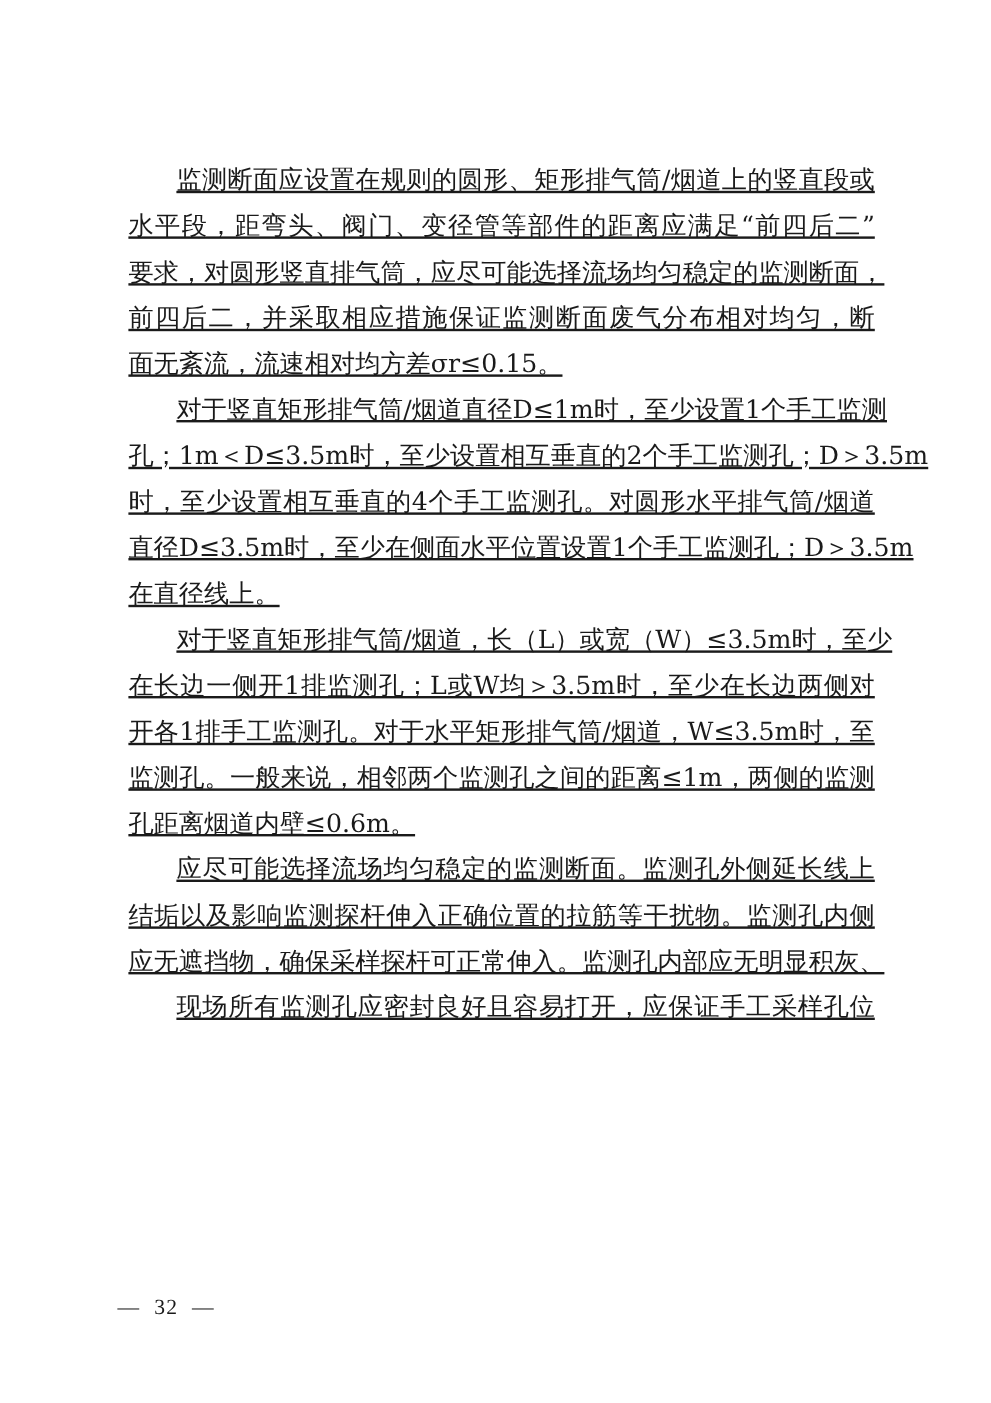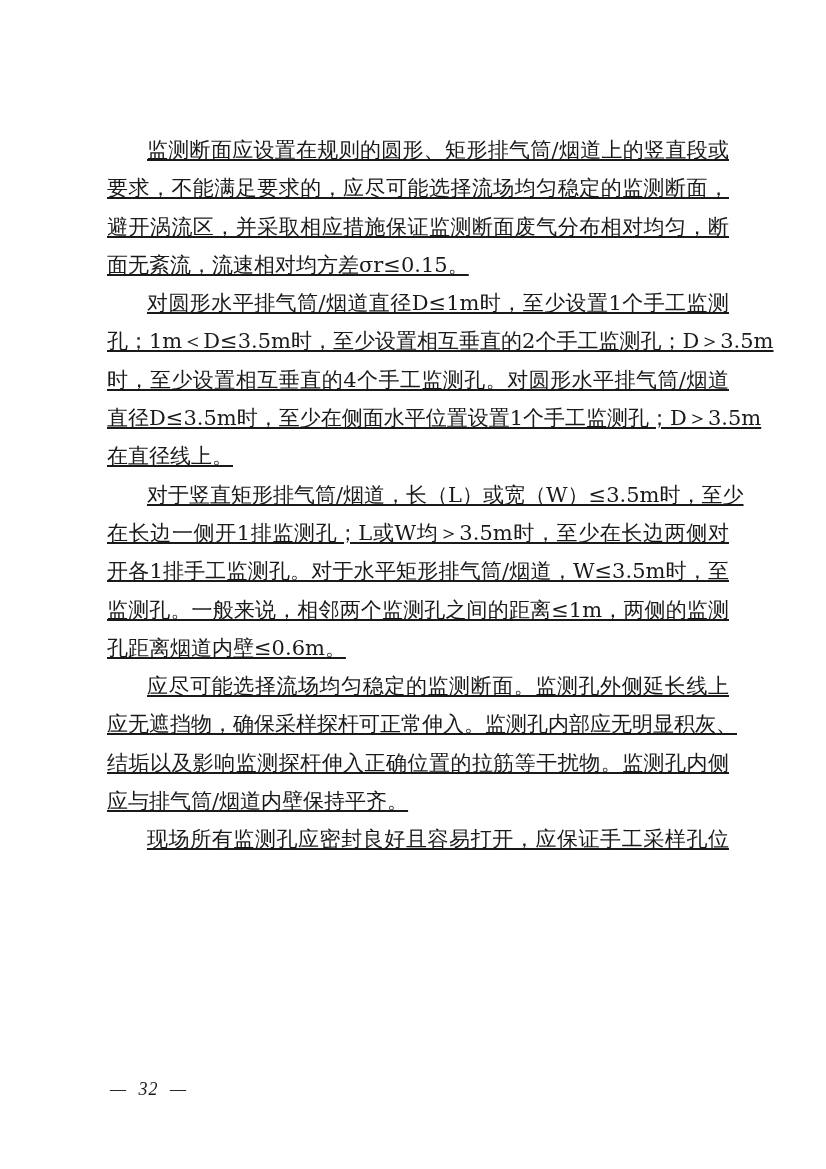--- a/index.html
+++ b/index.html
@@ -60,6 +60,7 @@
 
   <div class="paragraph">
     <div class="line indent">监测断面应设置在规则的圆形、矩形排气筒/烟道上的竖直段或</div>
+    <div class="line">水平段，距弯头、阀门、变径管等部件的距离应满足“前四后二”</div>
     <div class="line">要求，不能满足要求的，应尽可能选择流场均匀稳定的监测断面，</div>
     <div class="line">避开涡流区，并采取相应措施保证监测断面废气分布相对均匀，断</div>
     <div class="line last">面无紊流，流速相对均方差σr≤0.15。</div>

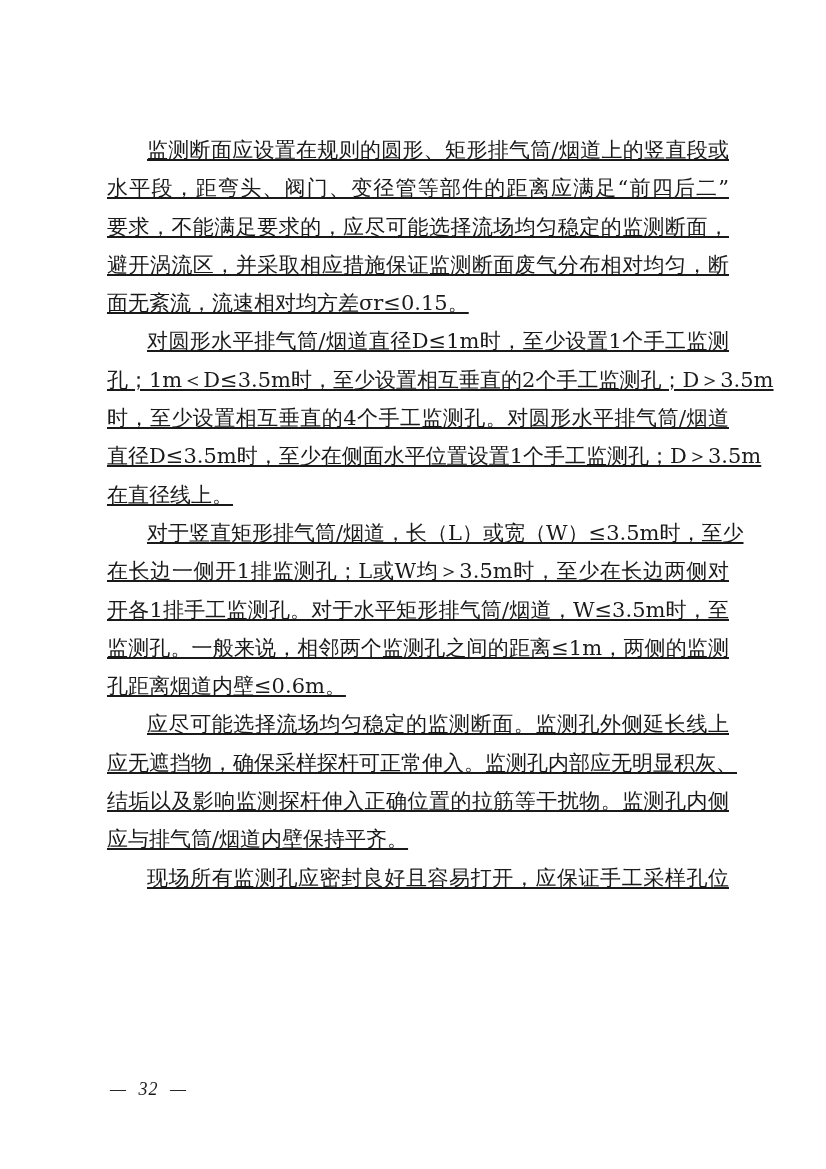--- a/index.html
+++ b/index.html
@@ -61,7 +61,7 @@
   <div class="paragraph">
     <div class="line indent">监测断面应设置在规则的圆形、矩形排气筒/烟道上的竖直段或</div>
     <div class="line">水平段，距弯头、阀门、变径管等部件的距离应满足“前四后二”</div>
-    <div class="line">要求，不能满足要求的，应尽可能选择流场均匀稳定的监测断面，</div>
+    <div class="line">要求，对圆形竖直排气筒，应尽可能选择流场均匀稳定的监测断面，</div>
     <div class="line">避开涡流区，并采取相应措施保证监测断面废气分布相对均匀，断</div>
     <div class="line last">面无紊流，流速相对均方差σr≤0.15。</div>
   </div>

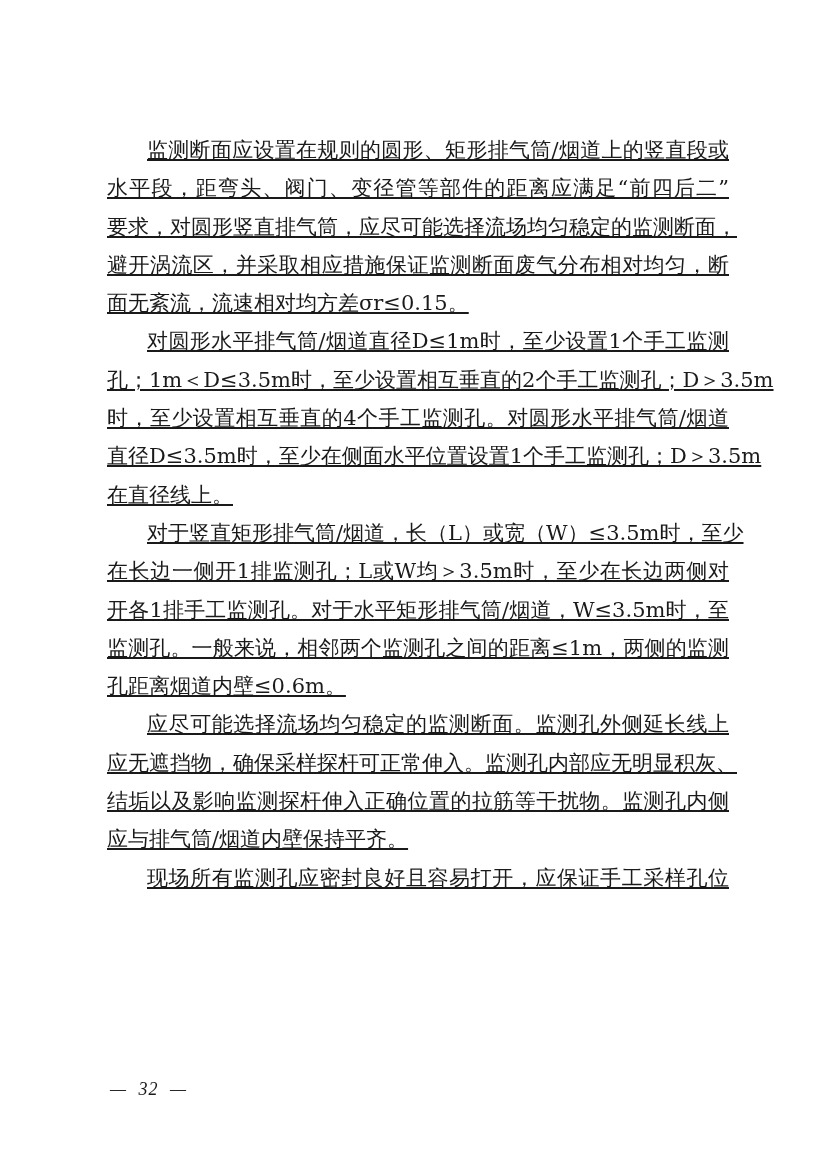--- a/index.html
+++ b/index.html
@@ -62,7 +62,7 @@
     <div class="line indent">监测断面应设置在规则的圆形、矩形排气筒/烟道上的竖直段或</div>
     <div class="line">水平段，距弯头、阀门、变径管等部件的距离应满足“前四后二”</div>
     <div class="line">要求，对圆形竖直排气筒，应尽可能选择流场均匀稳定的监测断面，</div>
-    <div class="line">避开涡流区，并采取相应措施保证监测断面废气分布相对均匀，断</div>
+    <div class="line">前四后二，并采取相应措施保证监测断面废气分布相对均匀，断</div>
     <div class="line last">面无紊流，流速相对均方差σr≤0.15。</div>
   </div>
 

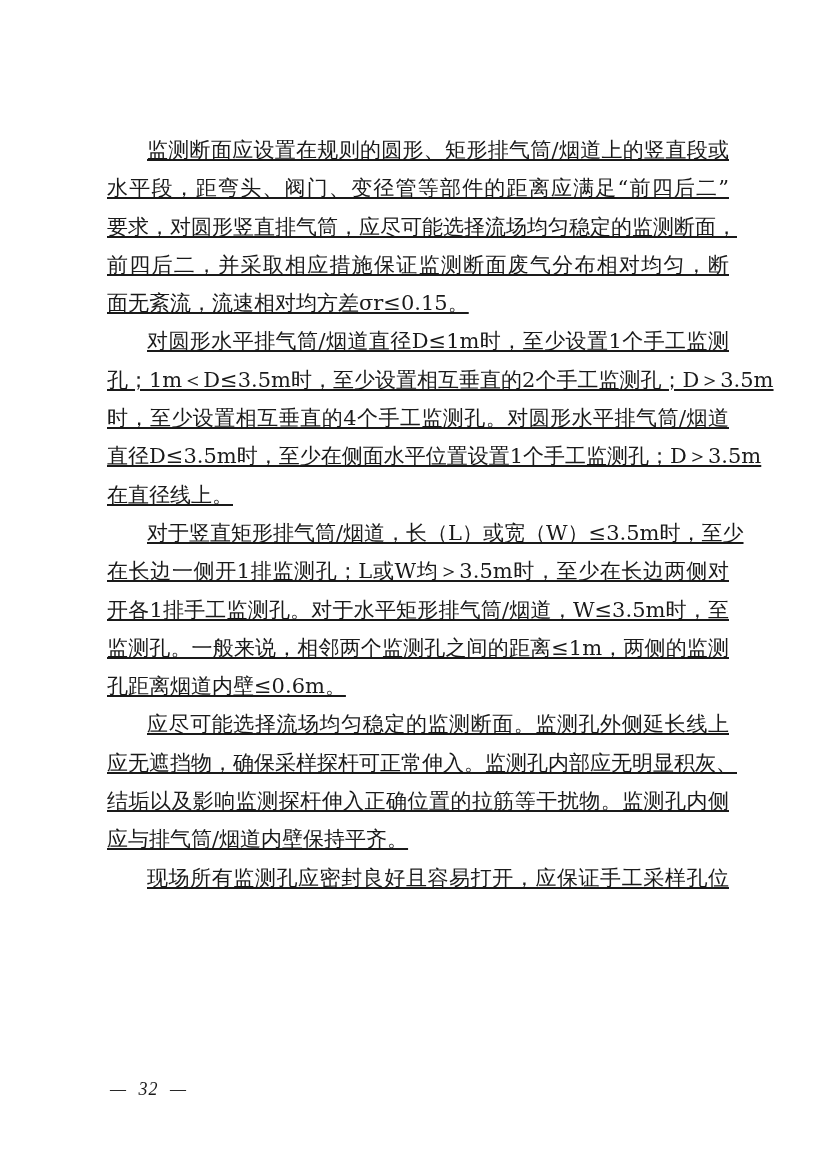--- a/index.html
+++ b/index.html
@@ -67,7 +67,7 @@
   </div>
 
   <div class="paragraph">
-    <div class="line indent">对圆形水平排气筒/烟道直径D≤1m时，至少设置1个手工监测</div>
+    <div class="line indent">对于竖直矩形排气筒/烟道直径D≤1m时，至少设置1个手工监测</div>
     <div class="line">孔；1m＜D≤3.5m时，至少设置相互垂直的2个手工监测孔；D＞3.5m</div>
     <div class="line">时，至少设置相互垂直的4个手工监测孔。对圆形水平排气筒/烟道</div>
     <div class="line">直径D≤3.5m时，至少在侧面水平位置设置1个手工监测孔；D＞3.5m</div>

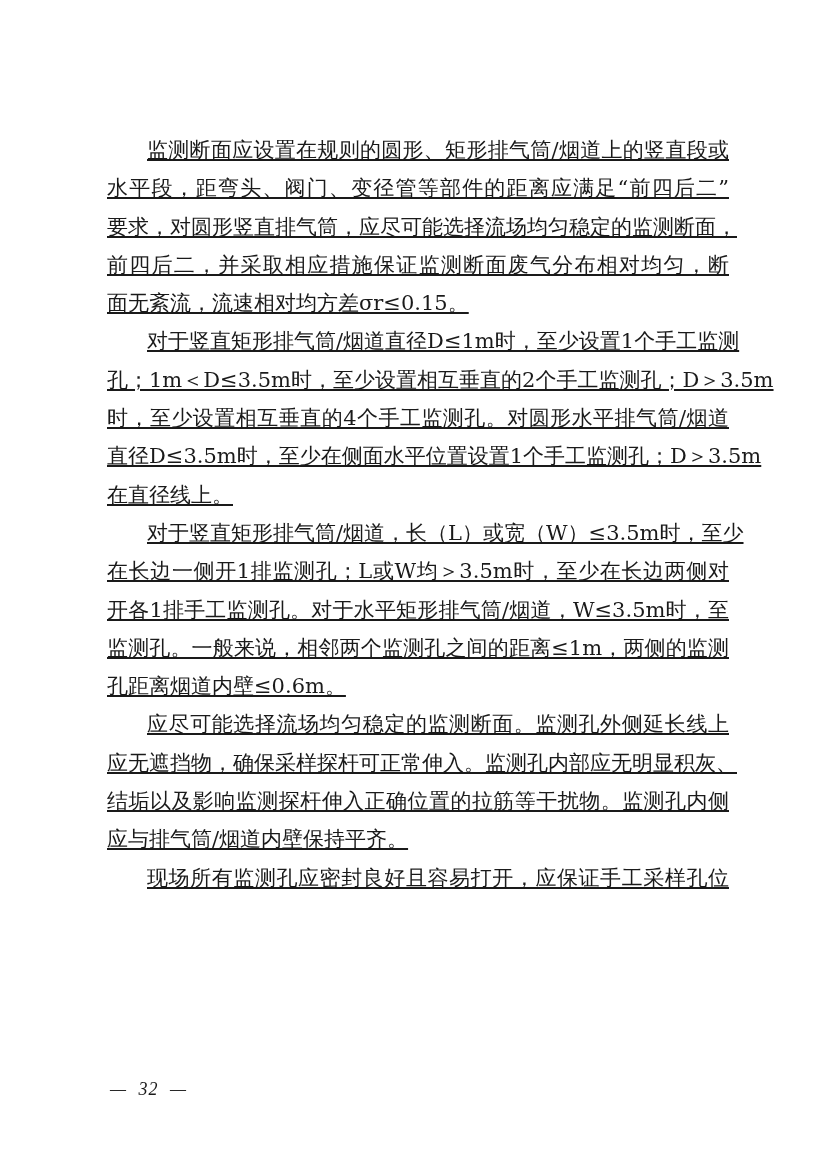--- a/index.html
+++ b/index.html
@@ -84,8 +84,8 @@
 
   <div class="paragraph">
     <div class="line indent">应尽可能选择流场均匀稳定的监测断面。监测孔外侧延长线上</div>
+    <div class="line">结垢以及影响监测探杆伸入正确位置的拉筋等干扰物。监测孔内侧</div>
     <div class="line">应无遮挡物，确保采样探杆可正常伸入。监测孔内部应无明显积灰、</div>
-    <div class="line">结垢以及影响监测探杆伸入正确位置的拉筋等干扰物。监测孔内侧</div>
     <div class="line last">应与排气筒/烟道内壁保持平齐。</div>
   </div>
 

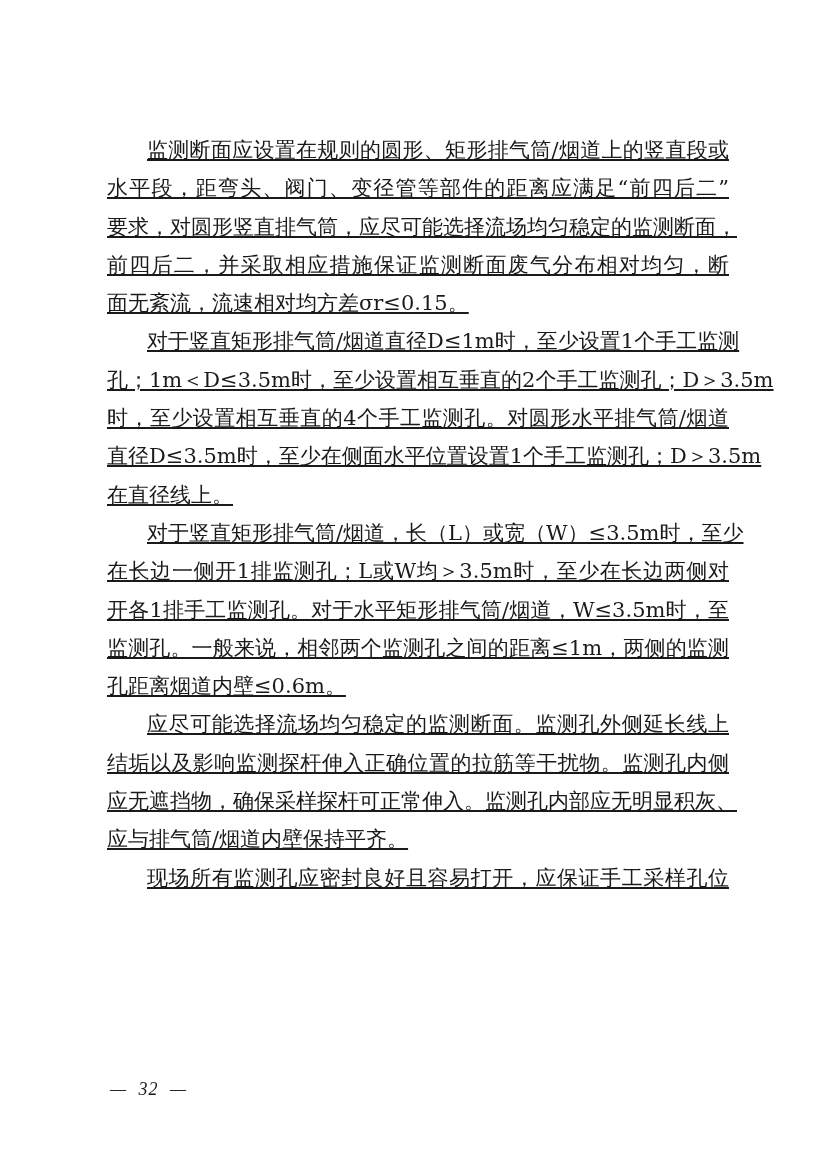--- a/index.html
+++ b/index.html
@@ -86,7 +86,6 @@
     <div class="line indent">应尽可能选择流场均匀稳定的监测断面。监测孔外侧延长线上</div>
     <div class="line">结垢以及影响监测探杆伸入正确位置的拉筋等干扰物。监测孔内侧</div>
     <div class="line">应无遮挡物，确保采样探杆可正常伸入。监测孔内部应无明显积灰、</div>
-    <div class="line last">应与排气筒/烟道内壁保持平齐。</div>
   </div>
 
   <div class="paragraph">

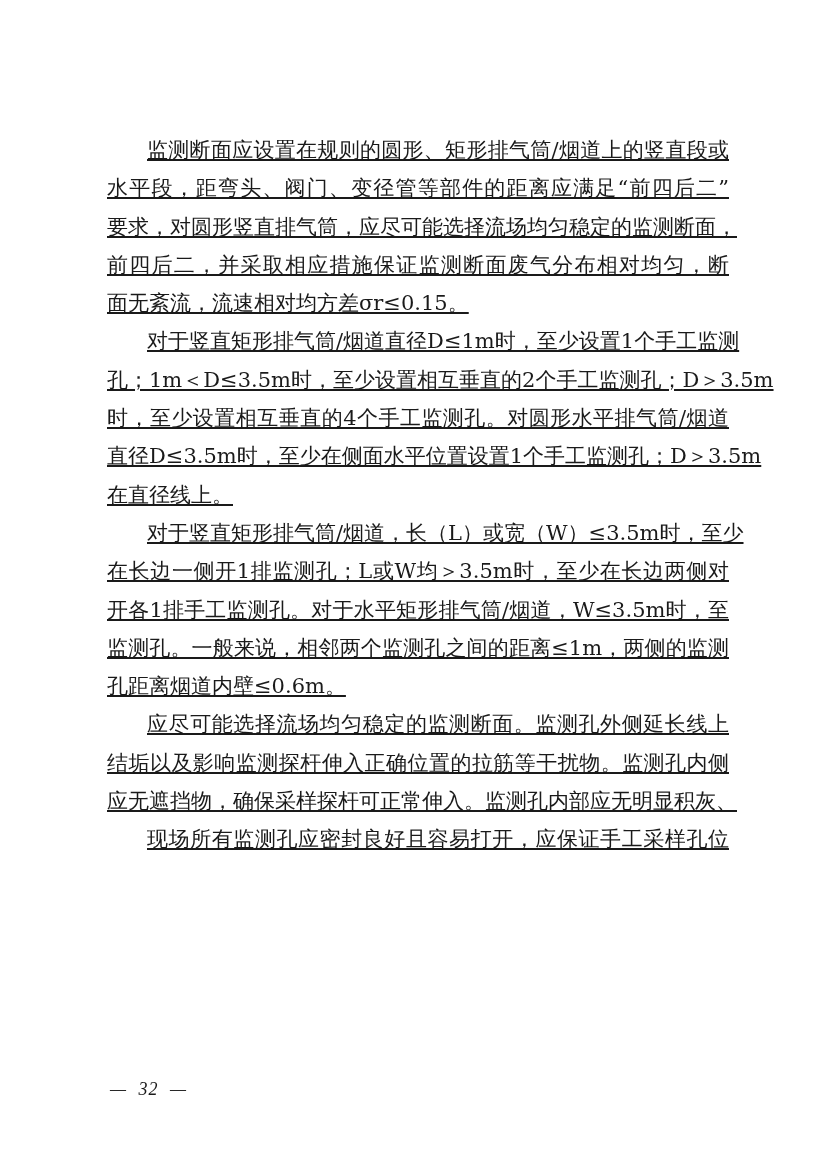--- a/index.html
+++ b/index.html
@@ -40,13 +40,12 @@
     }
     .page-number {
       position: absolute;
-      left: 104px;
+      left: 92px;
       top: 1079px;
       font-family: "Liberation Serif", "DejaVu Serif", serif;
       font-size: 18px;
       color: #1a1a1a;
       letter-spacing: 1px;
-      font-style: italic;
     }
     .page-number .dash {
       display: inline-block;

